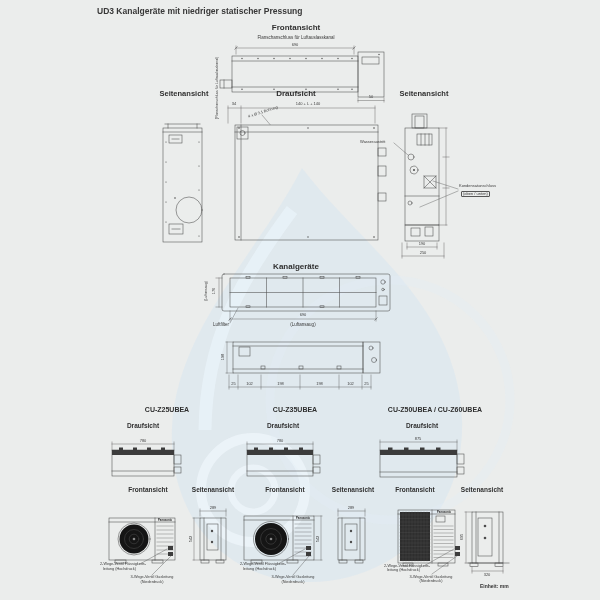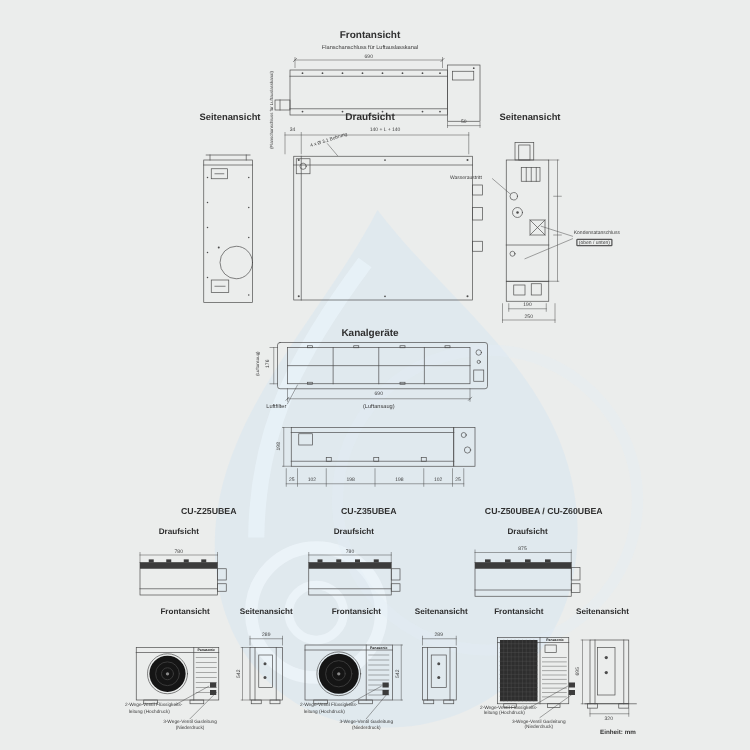--- a/index.html
+++ b/index.html
@@ -350,6 +350,7 @@
     </g>
   </svg>
 
+  <div class="lbl b t85" style="left:97px;top:7px;color:#383838;">UD3 Kanalgeräte mit niedriger statischer Pressung</div>
 
   <div class="lbl c b t8" style="left:296px;top:24px;">Frontansicht</div>
   <div class="lbl c t45" style="left:296px;top:36px;">Flanschanschluss für Luftauslasskanal</div>

